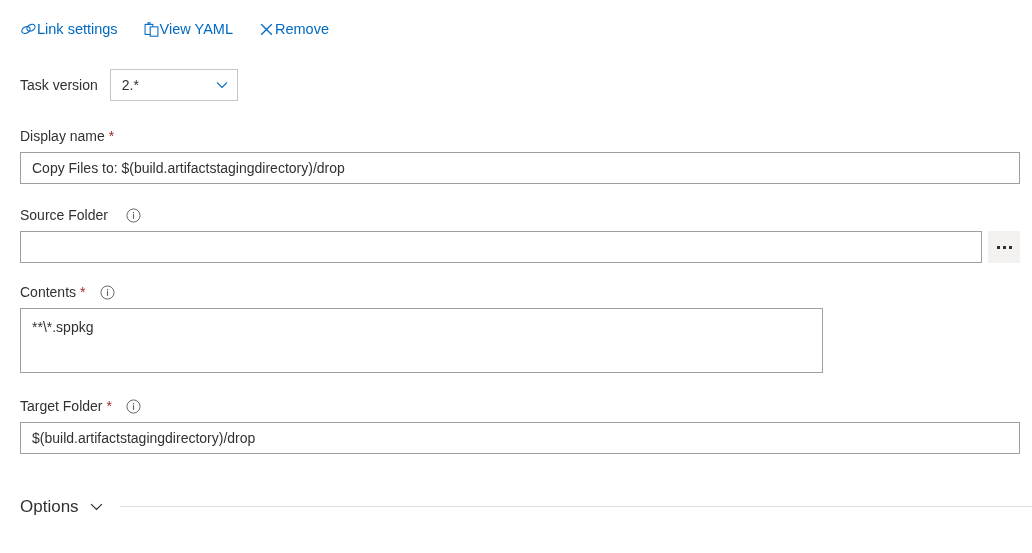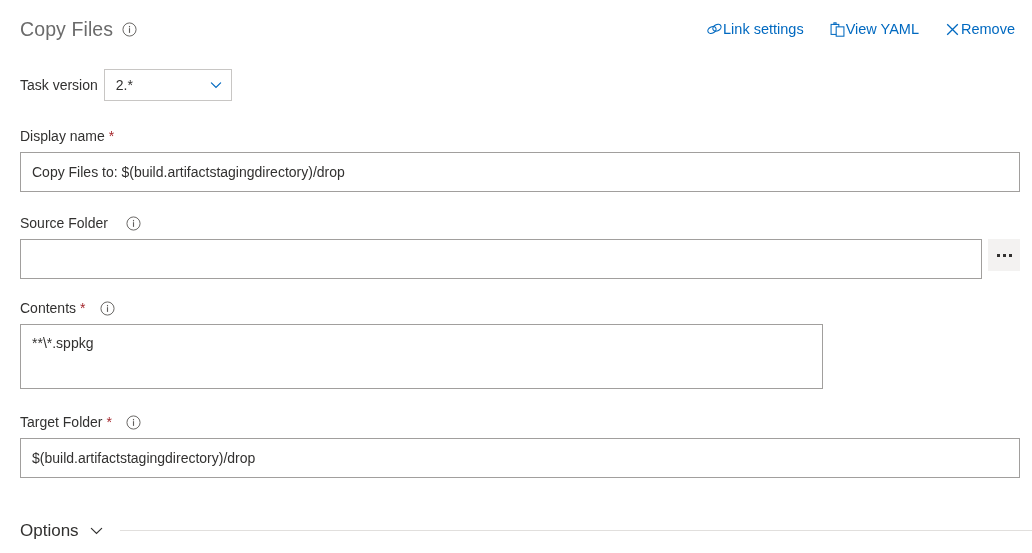--- a/index.html
+++ b/index.html
@@ -228,16 +228,6 @@
 <body>
 
 <div class="header">
-  <div class="title-group">
-    <span class="task-title">Copy Files</span>
-    <span class="info-icon">
-      <svg width="15" height="15" viewBox="0 0 16 16">
-        <circle cx="8" cy="8" r="7" fill="none" stroke="#605e5c" stroke-width="1"></circle>
-        <rect x="7.4" y="6.6" width="1.2" height="5" fill="#605e5c"></rect>
-        <rect x="7.4" y="4.2" width="1.2" height="1.5" fill="#605e5c"></rect>
-      </svg>
-    </span>
-  </div>
 
   <div class="header-actions">
 

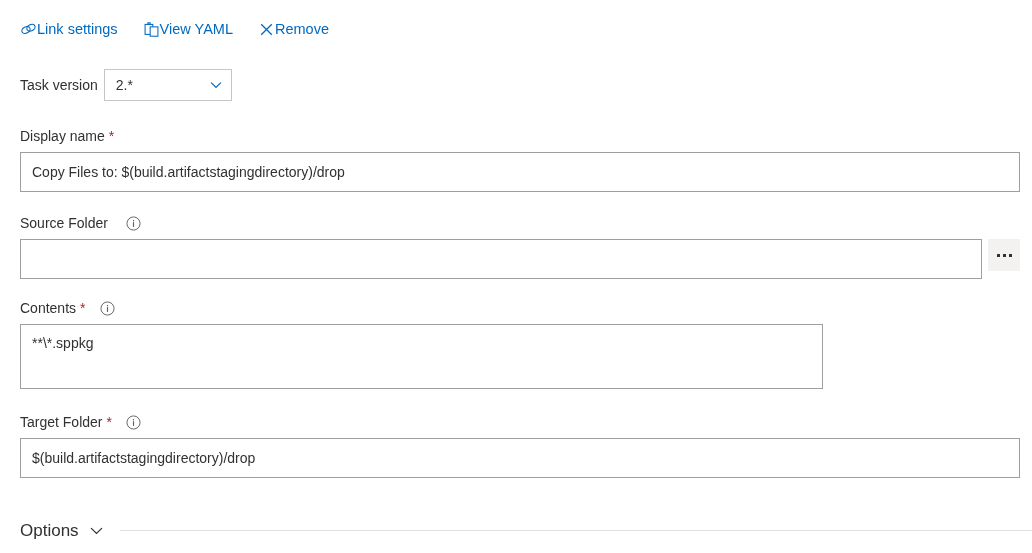--- a/index.html
+++ b/index.html
@@ -77,7 +77,7 @@
   .version-row {
     display: flex;
     align-items: center;
-    gap: 6px;
+    gap: 12px;
     padding: 8px 20px 0 20px;
     height: 46px;
   }

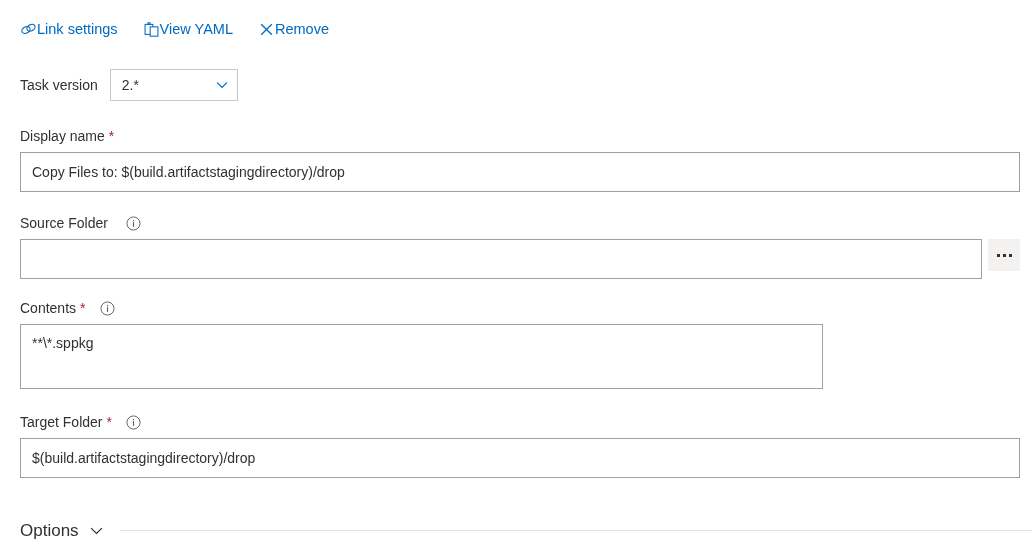--- a/index.html
+++ b/index.html
@@ -136,7 +136,7 @@
   }
   .text-input {
     width: 1000px;
-    height: 40px;
+    height: 32px;
     border: 1px solid #a19f9d;
     background: #ffffff;
     font-family: "Liberation Sans", sans-serif;

